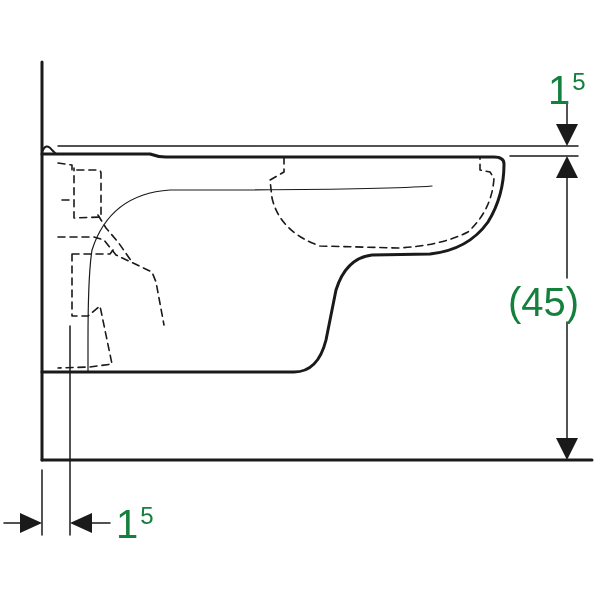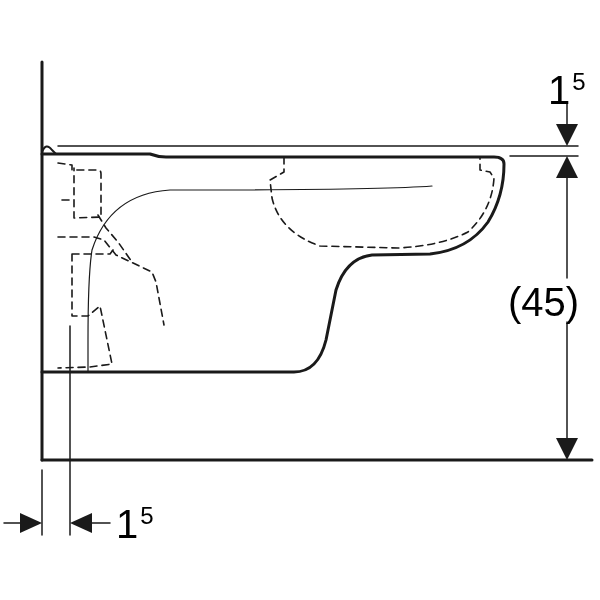--- a/index.html
+++ b/index.html
@@ -5,7 +5,7 @@
   html, body { margin: 0; padding: 0; background: #ffffff; }
   #canvas { position: relative; width: 600px; height: 600px; overflow: hidden; background: #fff; }
   svg { position: absolute; left: 0; top: 0; }
-  .label { position: absolute; font-family: "Liberation Sans", sans-serif; color: #000000; line-height: 1; white-space: nowrap; }
+  .label { position: absolute; font-family: "Liberation Sans", sans-serif; color: #15803d; line-height: 1; white-space: nowrap; }
   .label .main { font-size: 40px; }
   .label sup { font-size: 24px; position: relative; top: -14px; vertical-align: baseline; margin-left: 2px; }
   .lbl-45 { font-size: 40px; }

